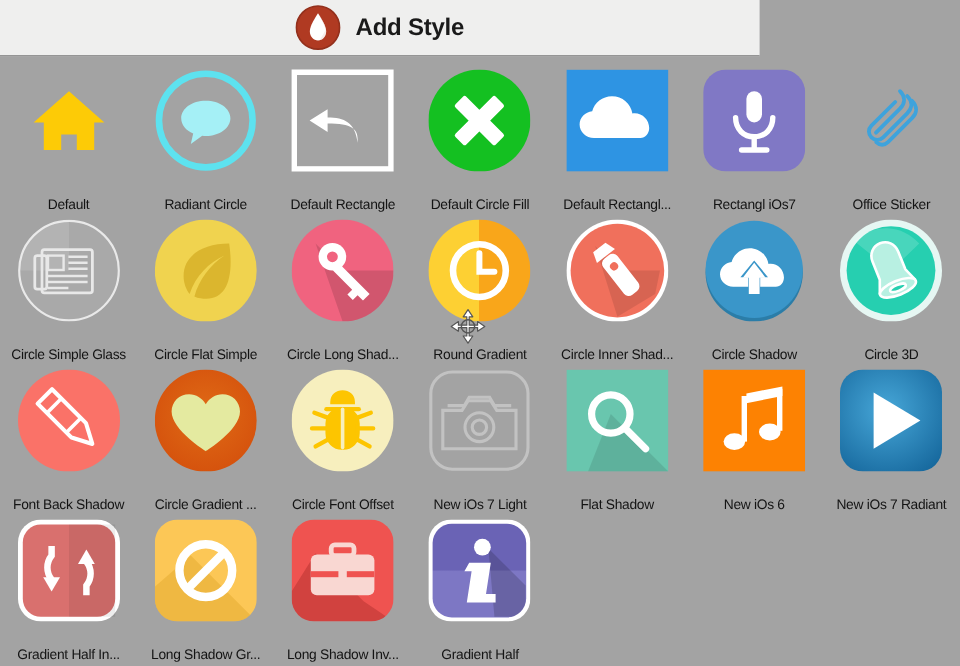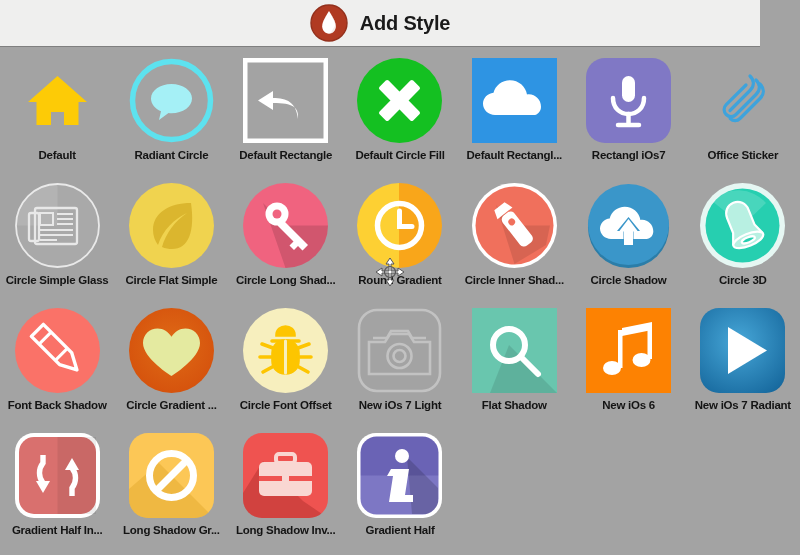--- a/index.html
+++ b/index.html
@@ -13,7 +13,7 @@
 
   
   #header {
-    height:47px; width:760px;
+    height:47px; width:633px;
     background:#efefee;
     border-bottom:1px solid #7f7f7f;
     display:flex; align-items:center; justify-content:center;

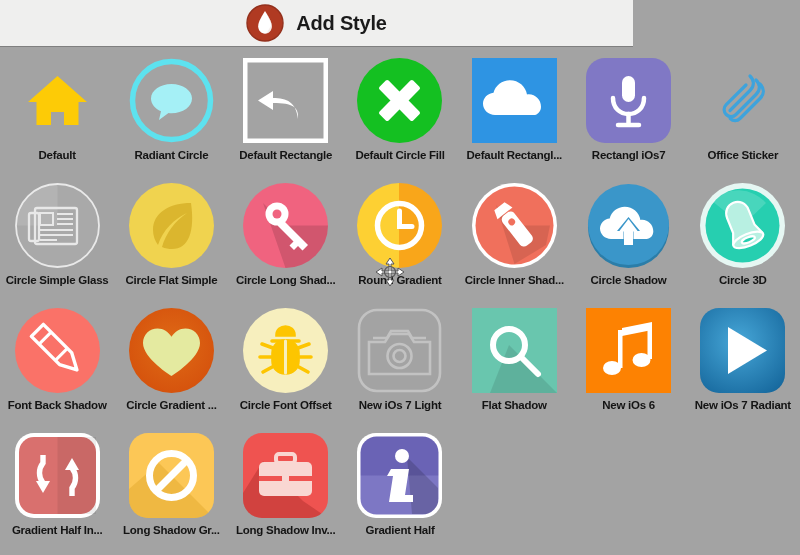--- a/index.html
+++ b/index.html
@@ -40,8 +40,8 @@
   }
   .thumb { width:85px; height:85px; position:relative; }
   .caption {
-    margin-top:6px;
-    font-size:11.5px; font-weight:bold; color:#141414;
+    margin-top:22px;
+    font-size:11.5px; font-weight:normal; color:#141414;
     white-space:nowrap; text-align:center;
     letter-spacing:-0.25px;
   }

